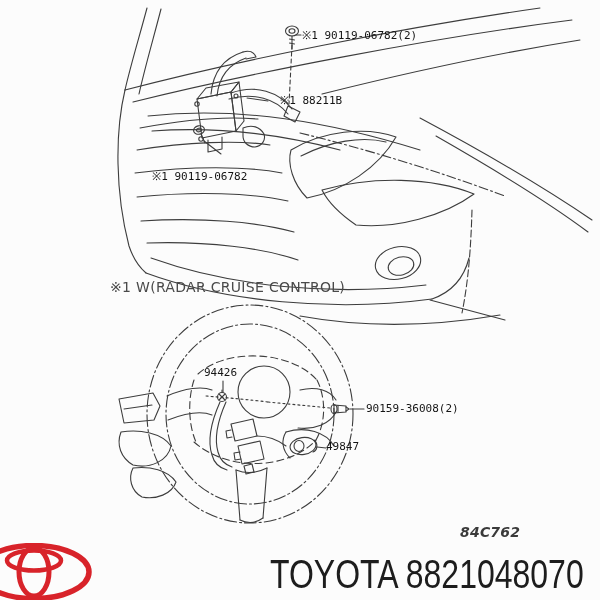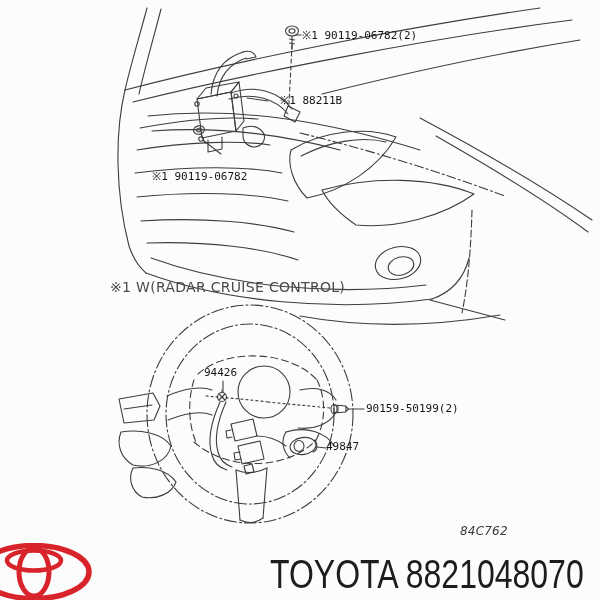--- a/index.html
+++ b/index.html
@@ -204,7 +204,7 @@
 
   <div class="part-label" style="left:204px;top:367px">94426</div>
 
-  <div class="part-label" style="left:366px;top:403px">90159-50199(2)</div>
+  <div class="part-label" style="left:366px;top:403px">90159-36008(2)</div>
 
   <div class="part-label" style="left:326px;top:441px">49847</div>
 

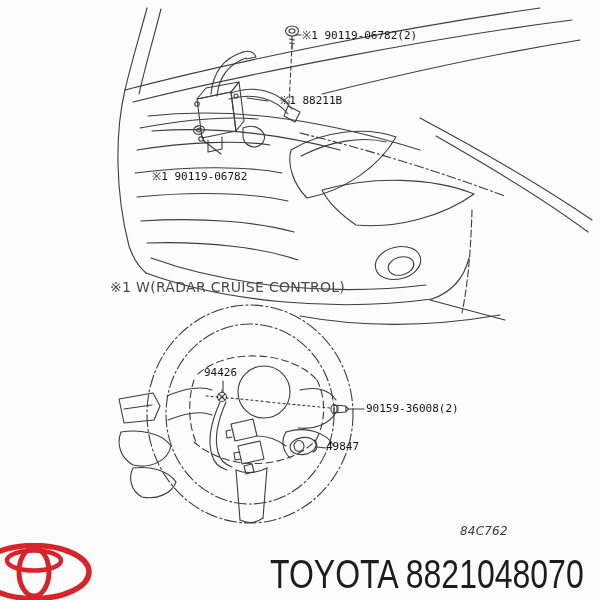--- a/index.html
+++ b/index.html
@@ -21,7 +21,7 @@
   }
   .figure-code{
     position:absolute;left:460px;top:524px;font-family:"DejaVu Sans",sans-serif;
-    font-style:italic;font-size:12px;color:#3a3a3a;letter-spacing:.2px;
+    font-style:italic;font-size:14px;color:#3a3a3a;letter-spacing:.2px;font-weight:bold;
   }
   #footer-title{
     position:absolute;left:270px;top:552px;font-family:"Liberation Sans",sans-serif;

